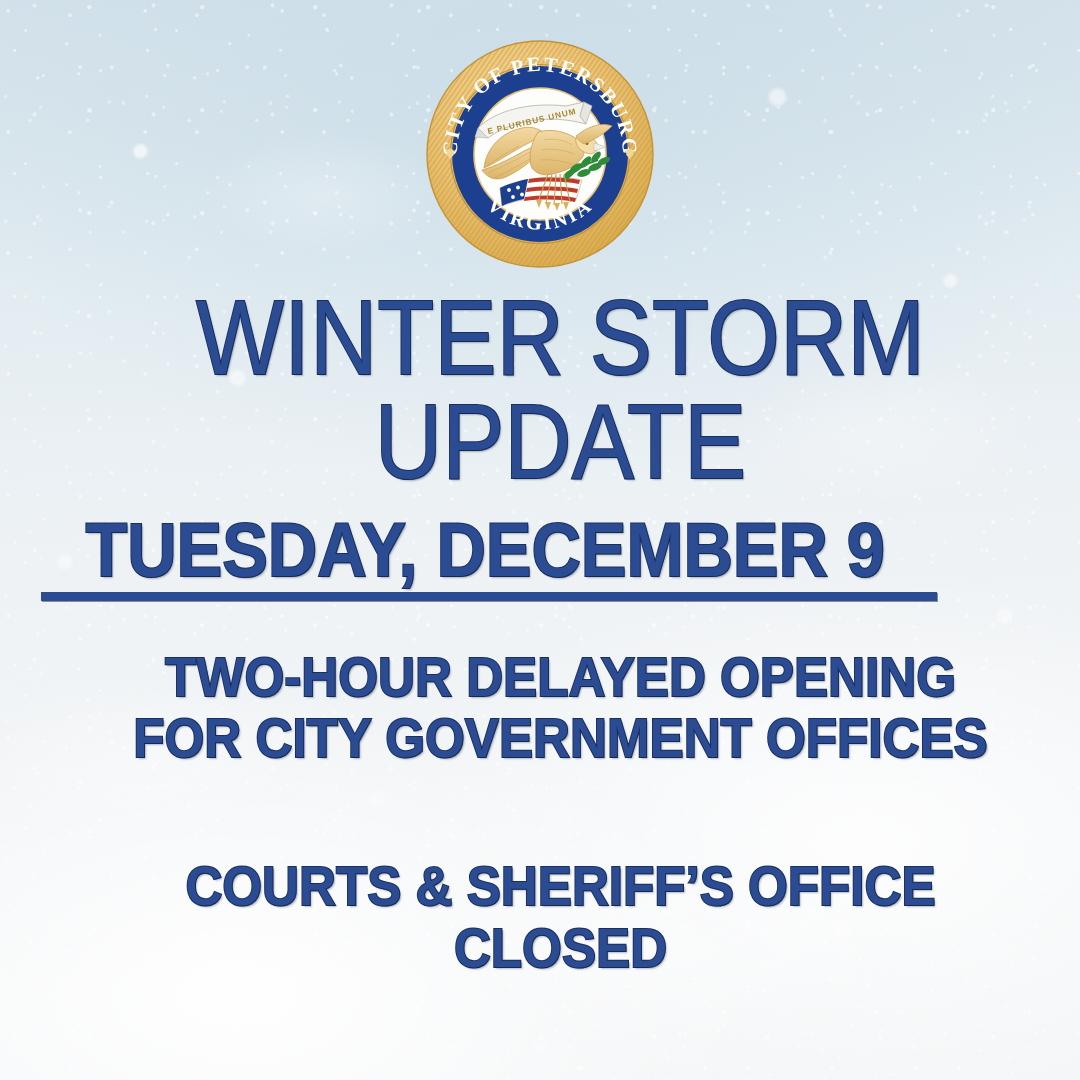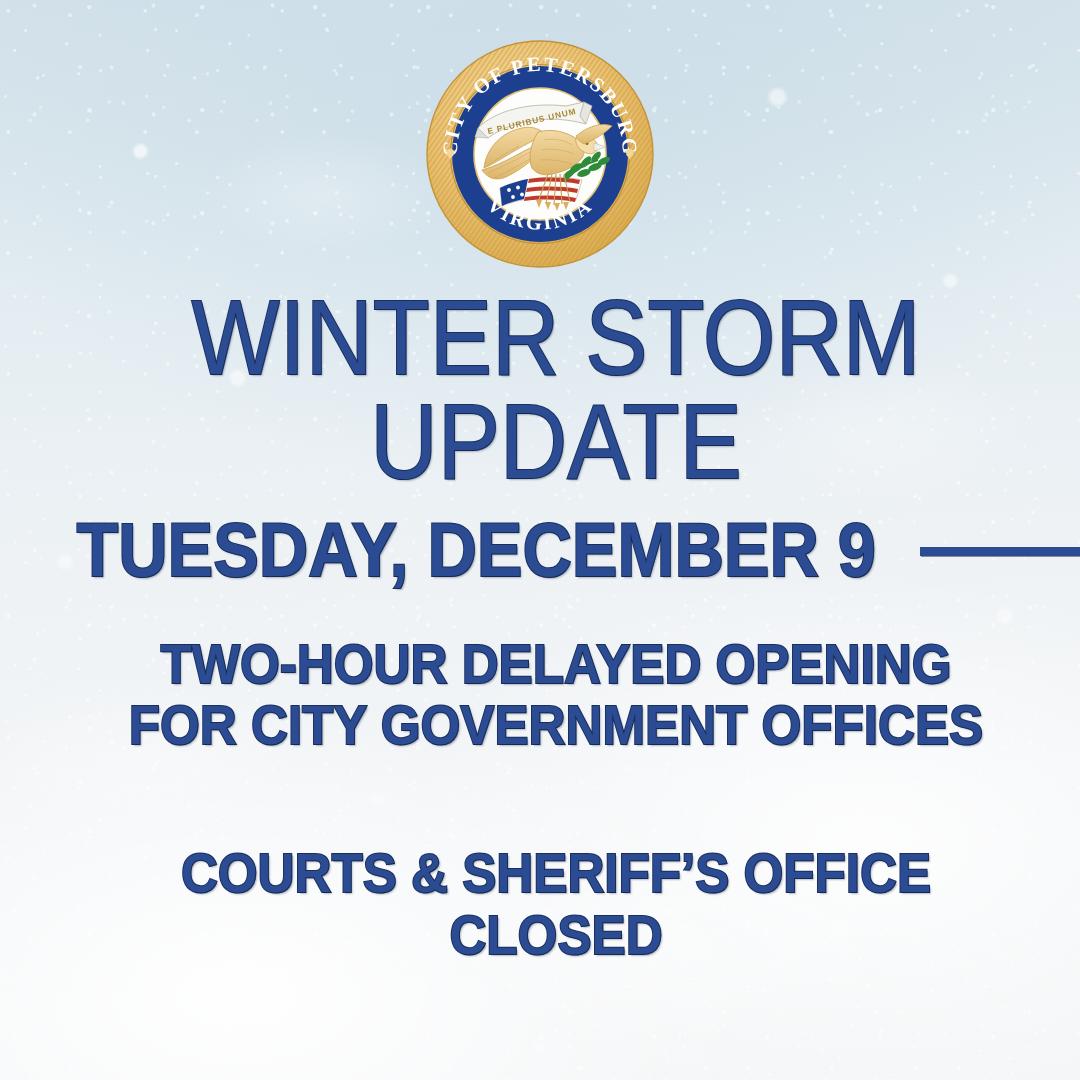--- a/index.html
+++ b/index.html
@@ -107,7 +107,7 @@
   
   .text-stack {
     position: absolute;
-    left: 4px;
+    left: 13px;
     right: 0;
     top: 286px;
     text-align: center;

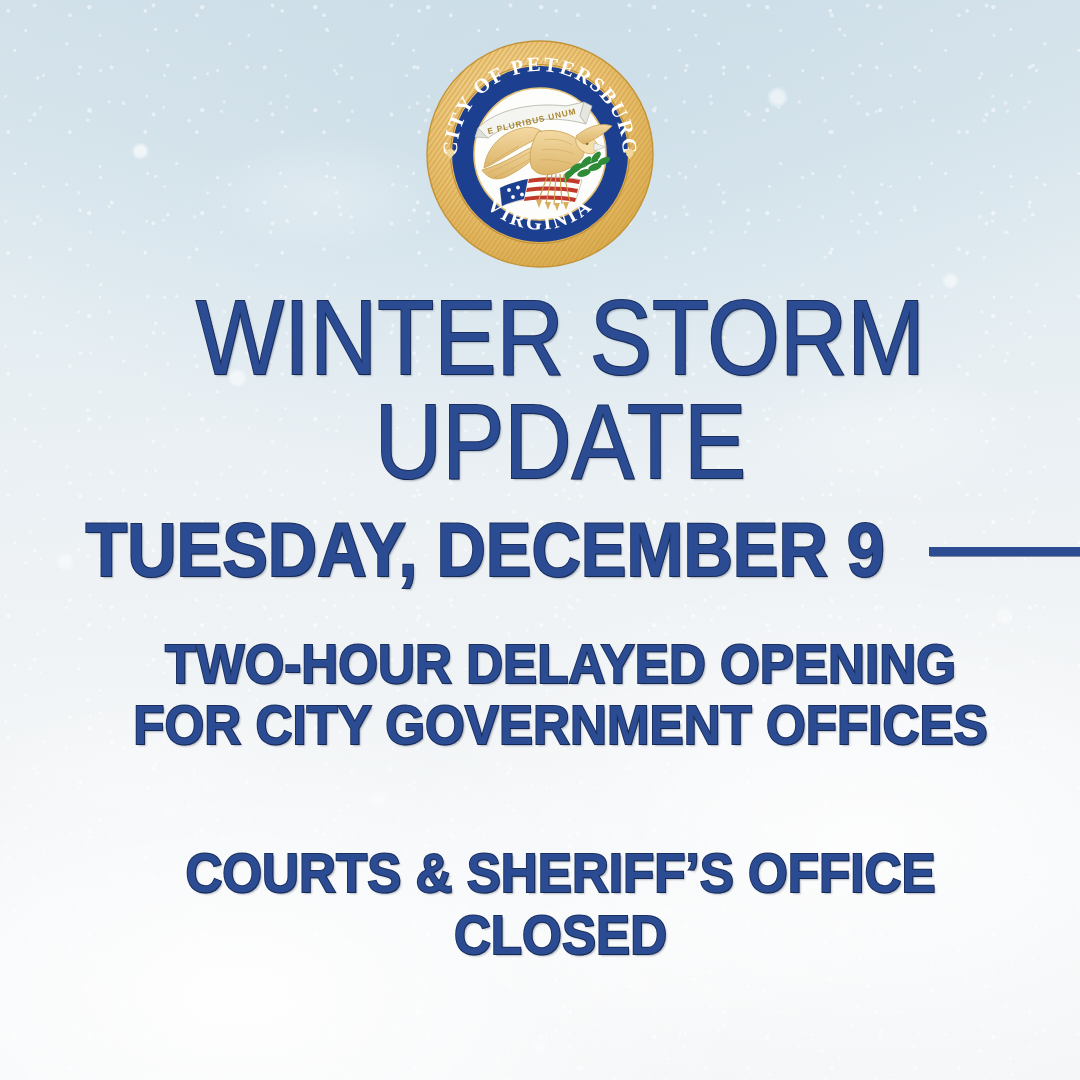--- a/index.html
+++ b/index.html
@@ -139,8 +139,8 @@
   .date-row {
     margin-top: 18px;
     display: flex;
-    flex-direction: row;
-    align-items: center;
+    flex-direction: column;
+    align-items: flex-start;
   }
   .date-line {
     font-size: 76px;

